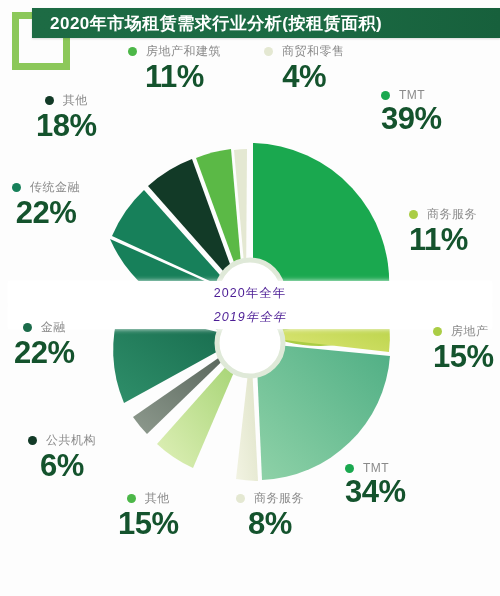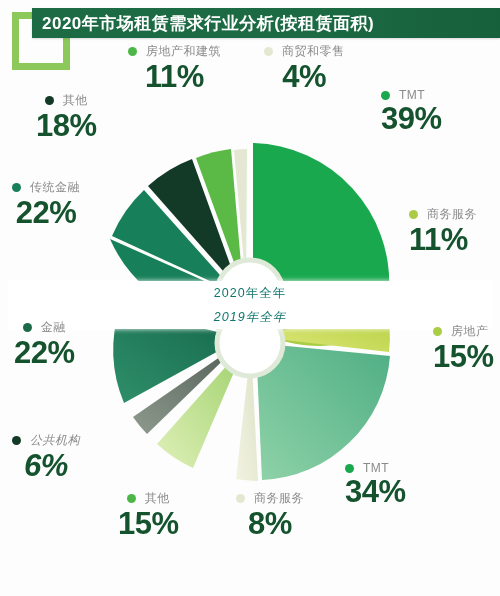--- a/index.html
+++ b/index.html
@@ -29,7 +29,7 @@
   }
   .title-bar .txt{
     color:#ffffff;font-size:17px;font-weight:bold;letter-spacing:.5px;
-    padding-left:10px;white-space:nowrap;
+    padding-left:18px;white-space:nowrap;
   }
 
   

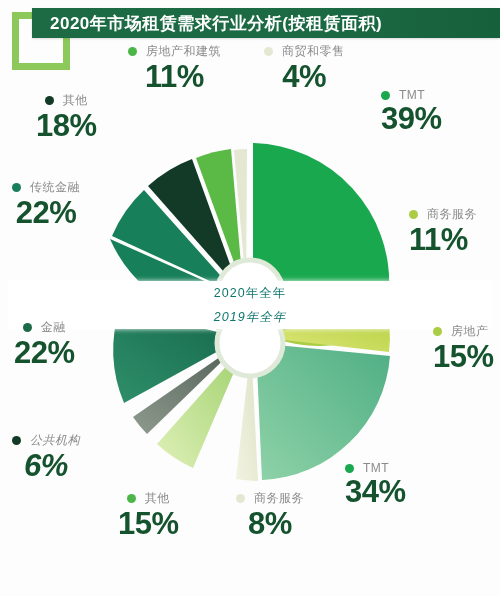--- a/index.html
+++ b/index.html
@@ -44,7 +44,7 @@
   }
   .band.top{top:241px;}
   .band.bottom{top:265px;font-style:italic;}
-  .band .yr{font-size:12.5px;color:#0f766e;letter-spacing:1px;}
+  .band .yr{font-size:12.5px;color:#4c1d95;letter-spacing:1px;}
 
   
   .lbl{position:absolute;}

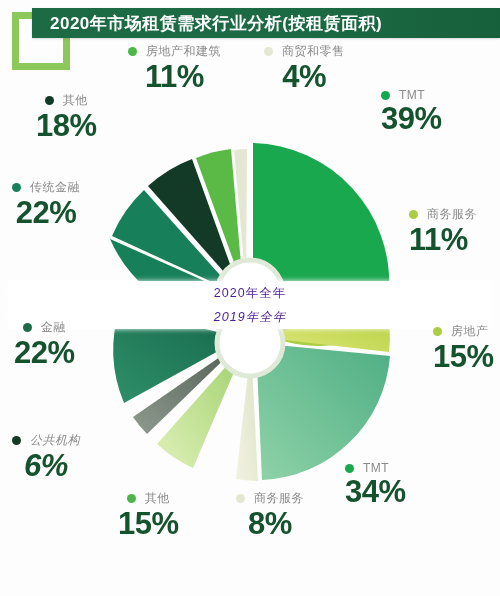--- a/index.html
+++ b/index.html
@@ -200,7 +200,7 @@
       <div class="pct">22%</div>
     </div>
 
-    <div class="lbl center" style="left:12px;top:392px;font-style:italic;">
+    <div class="lbl center" style="left:28px;top:392px;">
       <div class="head">
         <span class="dot" style="background:#123a27"></span>
         <span class="name">公共机构</span>

